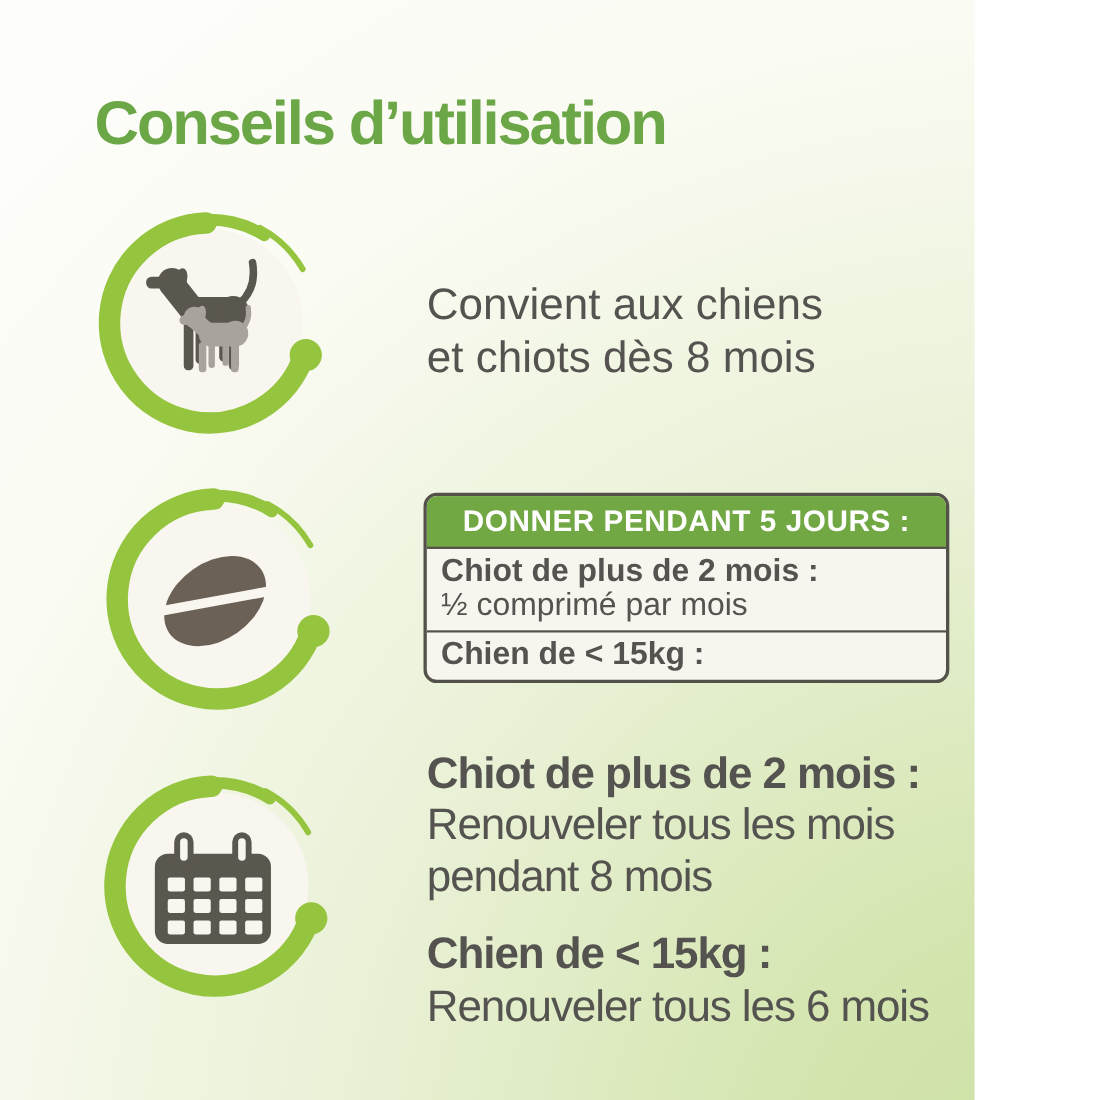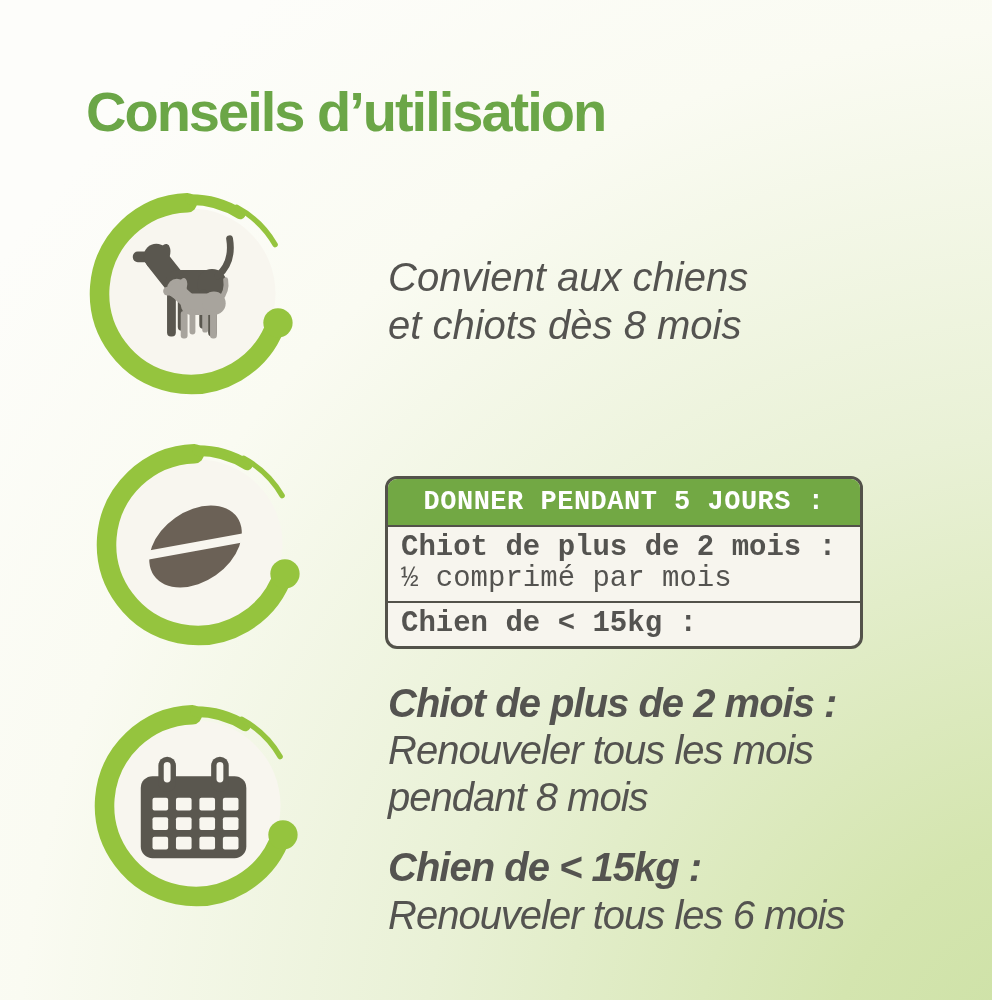--- a/index.html
+++ b/index.html
@@ -10,7 +10,7 @@
       #cbe0a3 0%, #d4e5af 18%, #e7f0d3 48%, #f8fae f 75%, #fdfdf9 100%);
   }
   .canvas{
-    position:absolute;inset:0;width:992px;height:1000px;
+    position:absolute;inset:0;width:886px;height:1000px;
     background:radial-gradient(circle 1350px at 108% 108%,
       #cbe0a3 0%, #d4e5af 18%, #e9f1d6 48%, #fafbf2 78%, #fdfdfa 100%);
   }

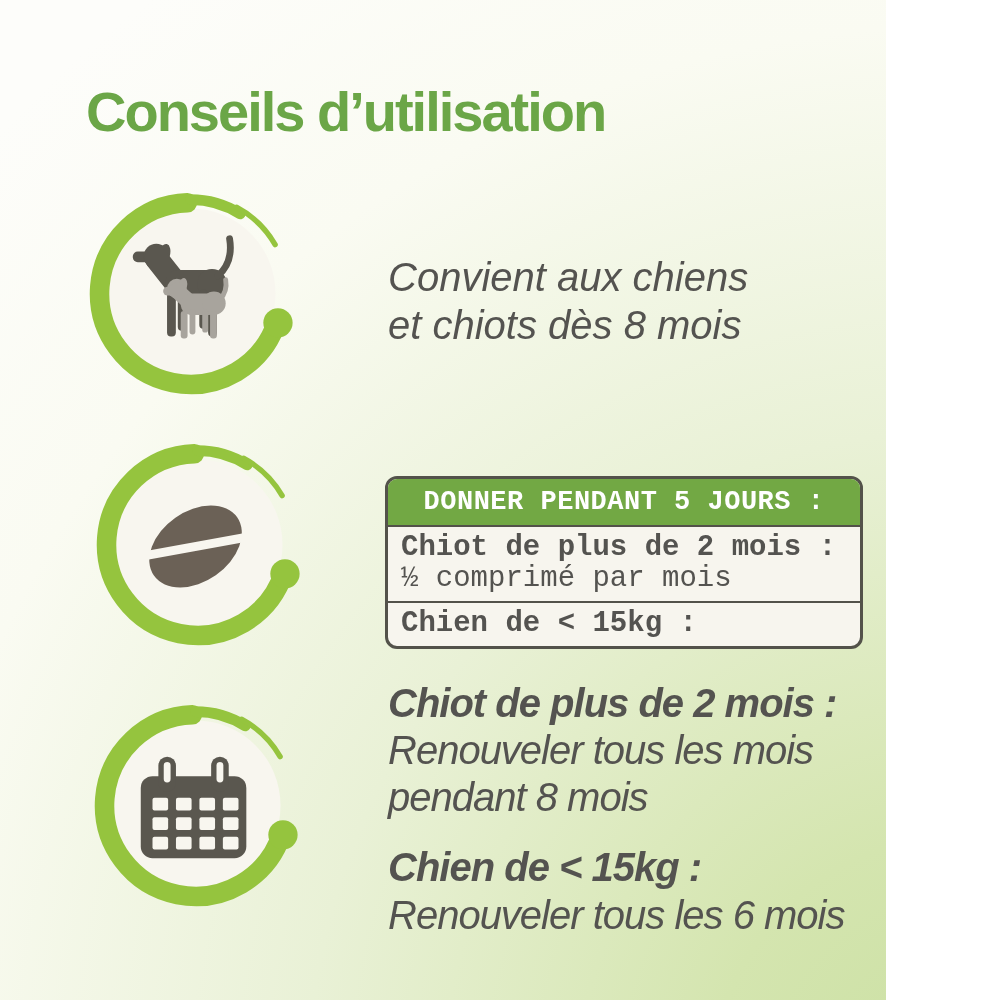--- a/index.html
+++ b/index.html
@@ -24,7 +24,7 @@
   #icon-pill{left:90px;top:437px;}
   #icon-cal{left:88px;top:698px;}
   .icon-badge svg{width:215px;height:215px;display:block;}
-  .txt{position:absolute;color:#545350;font-style:italic;}
+  .txt{position:absolute;color:#545350;}
   #text-suitability{left:388px;top:253px;font-size:40px;line-height:48px;}
   .b{font-weight:700;}
   .dosage-table{

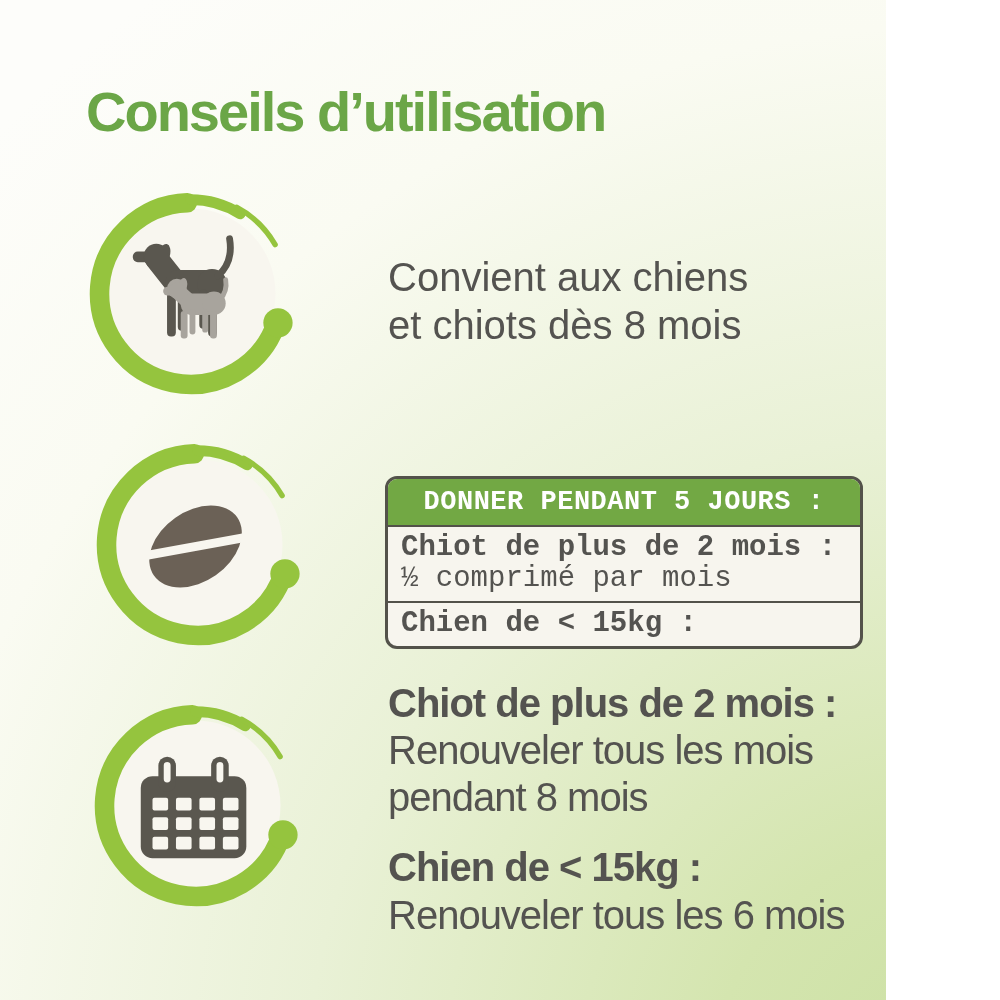--- a/index.html
+++ b/index.html
@@ -28,10 +28,9 @@
   #text-suitability{left:388px;top:253px;font-size:40px;line-height:48px;}
   .b{font-weight:700;}
   .dosage-table{
-    position:absolute;left:385px;top:476px;width:472px;
+    position:absolute;left:385px;top:448px;width:472px;
     background:#f7f5ee;border:3px solid #53524a;border-radius:12px;
     overflow:hidden;
-    font-family:Liberation Mono, monospace;
   }
   .thead{
     background:#72a844;color:#ffffff;text-align:center;

